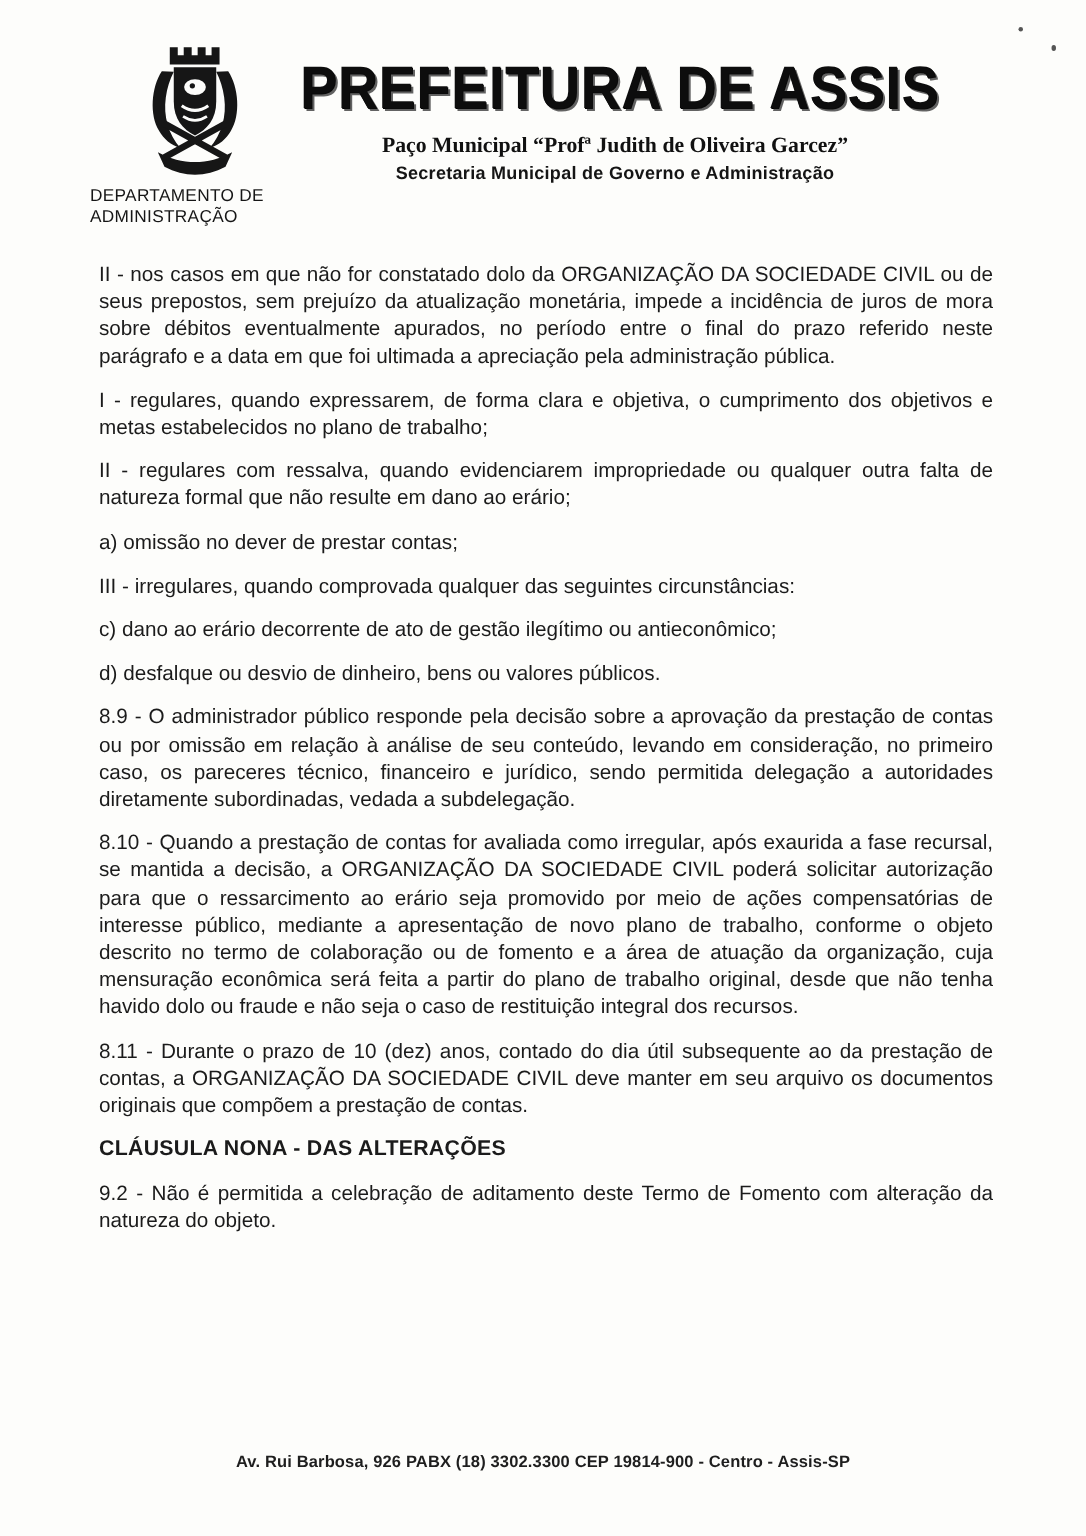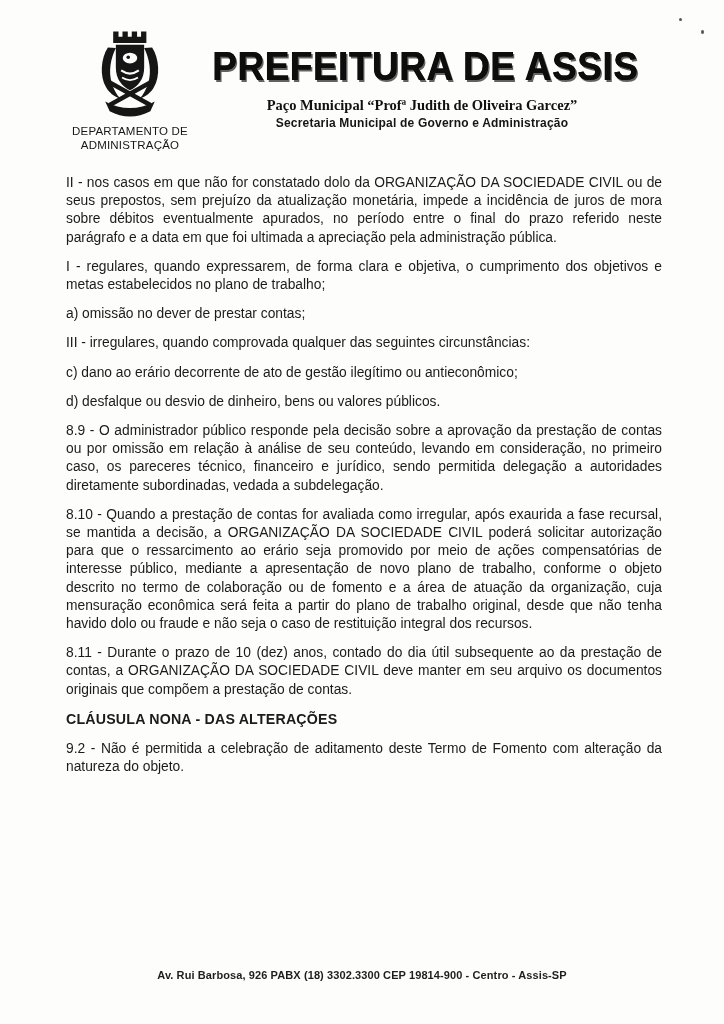--- a/index.html
+++ b/index.html
@@ -25,9 +25,8 @@
     color:#161616;
   }
   .head-text{
-    position:absolute;left:200px;top:48px;width:420px;
+    position:absolute;left:200px;top:40px;width:420px;
     text-align:center;
-    margin-left:12px;
   }
   .doc-title{
     margin:0;

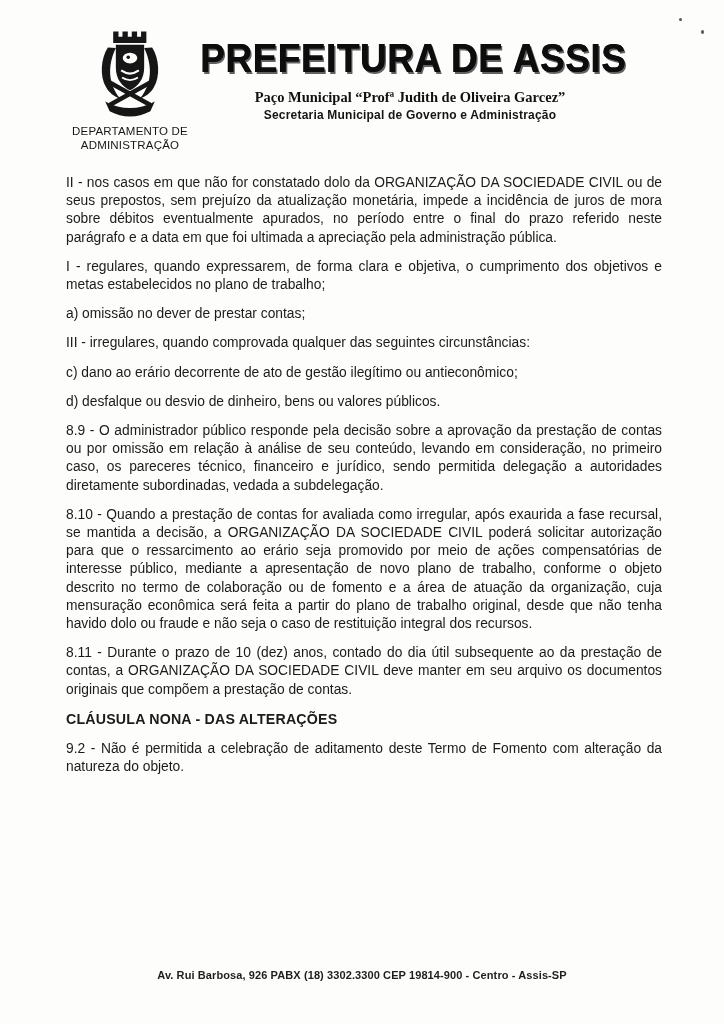--- a/index.html
+++ b/index.html
@@ -16,7 +16,6 @@
   .doc-header{position:absolute;top:0;left:0;width:100%;height:165px;}
   .logo-block{
     position:absolute;left:60px;top:28px;width:140px;
-    text-align:center;
   }
   .logo-block svg{display:block;margin:0 auto;}
   .dept{

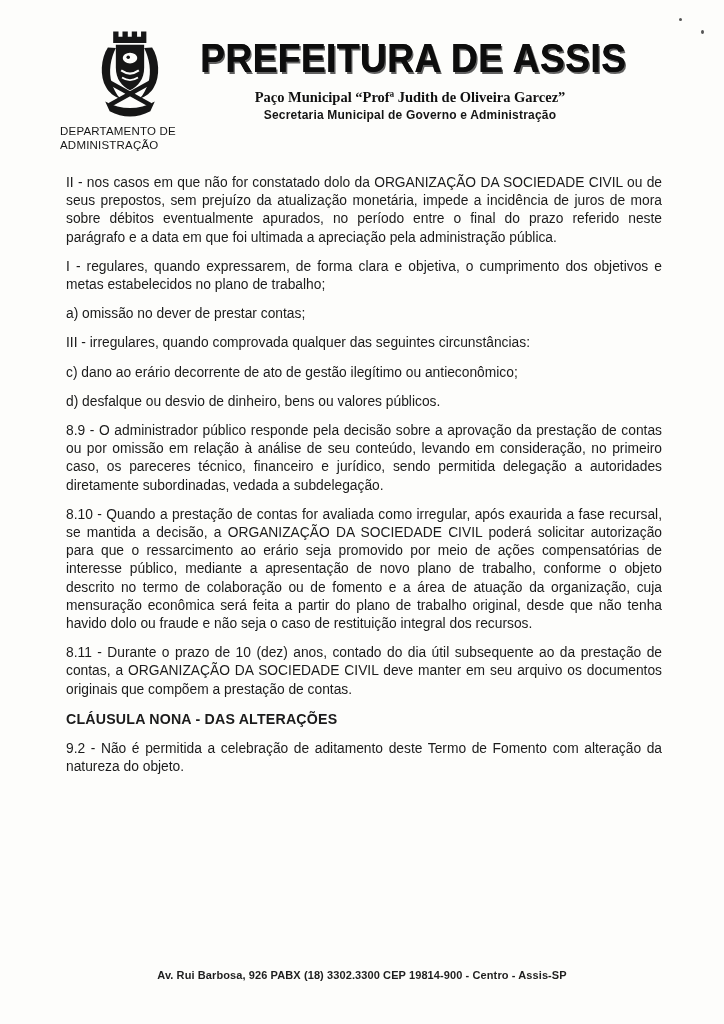--- a/index.html
+++ b/index.html
@@ -100,6 +100,7 @@
   <main class="doc-body">
     <p>II - nos casos em que não for constatado dolo da ORGANIZAÇÃO DA SOCIEDADE CIVIL ou de seus prepostos, sem prejuízo da atualização monetária, impede a incidência de juros de mora sobre débitos eventualmente apurados, no período entre o final do prazo referido neste parágrafo e a data em que foi ultimada a apreciação pela administração pública.</p>
     <p>I - regulares, quando expressarem, de forma clara e objetiva, o cumprimento dos objetivos e metas estabelecidos no plano de trabalho;</p>
+    <p>II - regulares com ressalva, quando evidenciarem impropriedade ou qualquer outra falta de natureza formal que não resulte em dano ao erário;</p>
     <p>a) omissão no dever de prestar contas;</p>
     <p>III - irregulares, quando comprovada qualquer das seguintes circunstâncias:</p>
     <p>c) dano ao erário decorrente de ato de gestão ilegítimo ou antieconômico;</p>

